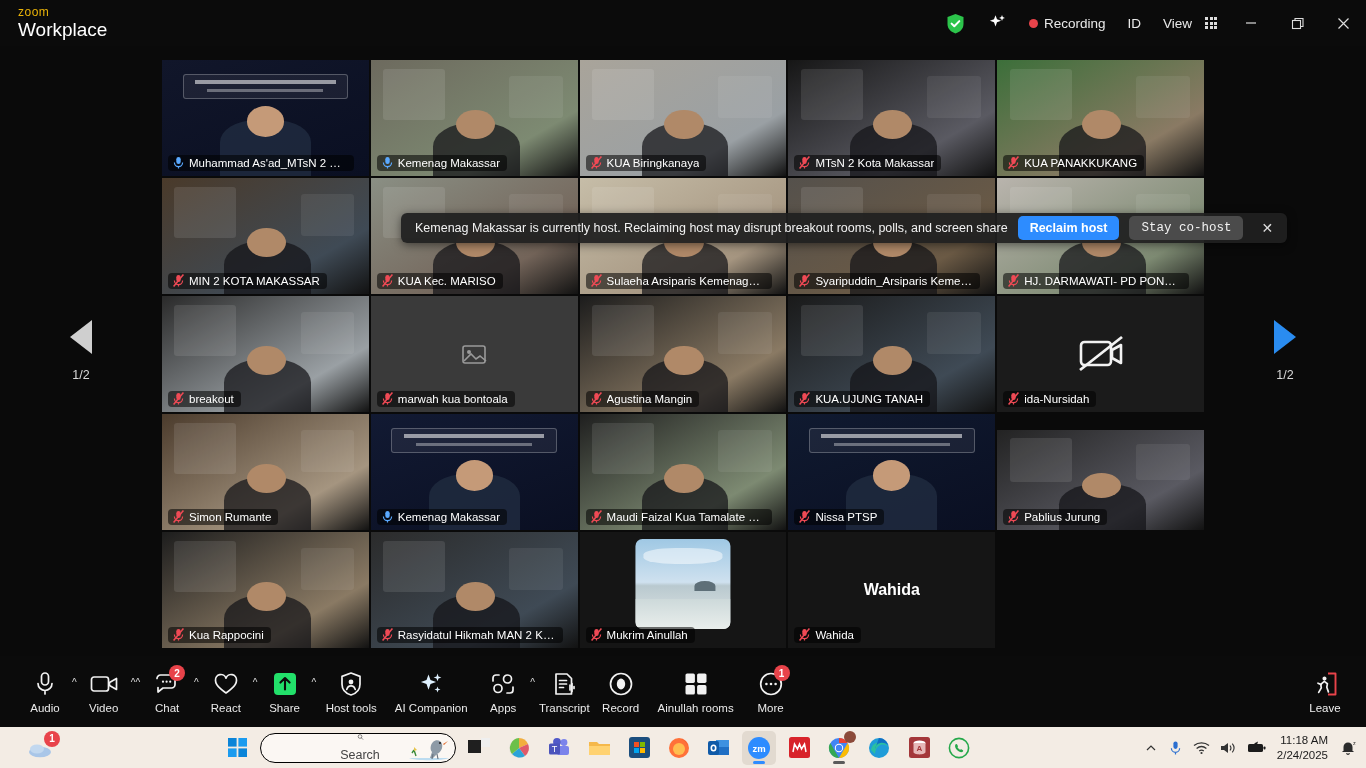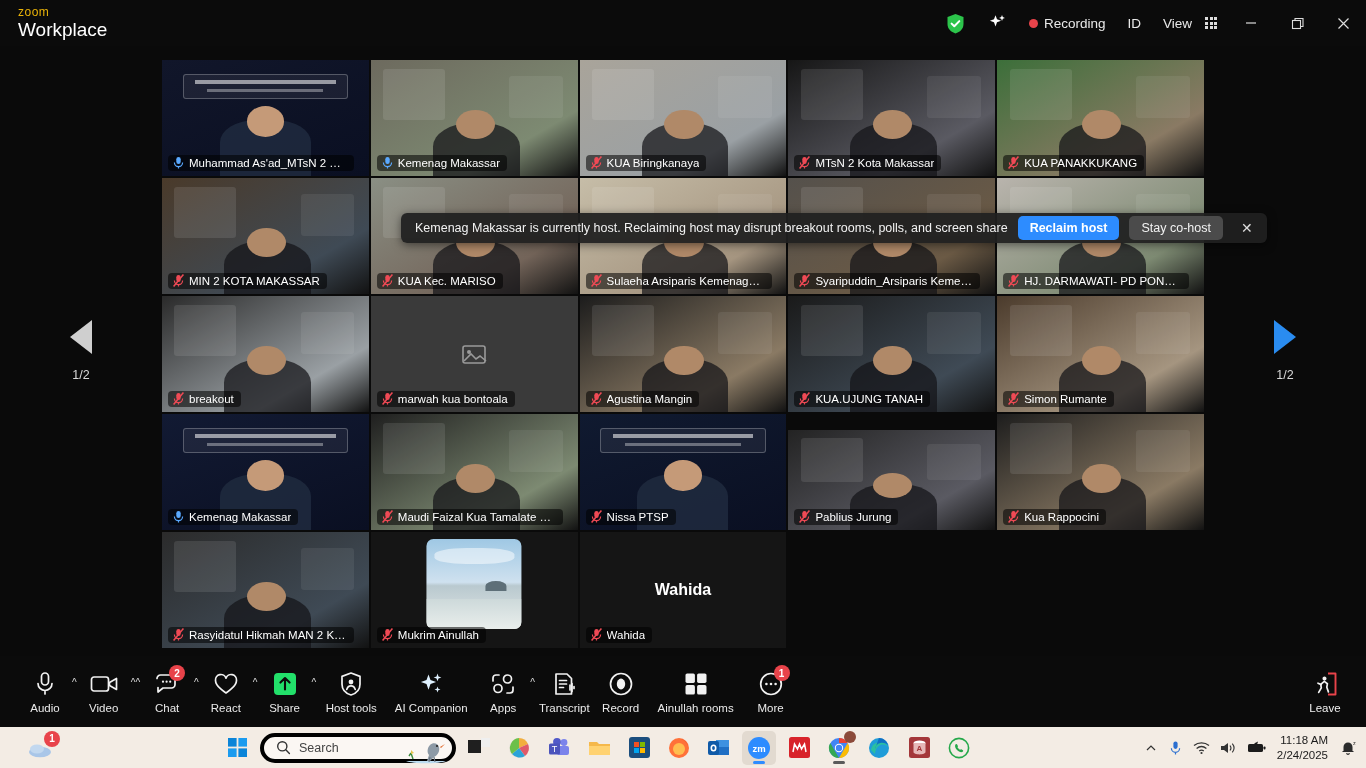--- a/index.html
+++ b/index.html
@@ -88,7 +88,7 @@
   }
   .btn-stay {
     background: #4b4b4b; color: #f2f2f2; font-size: 12.5px;
-    border: none; border-radius: 5px; padding: 5px 12px; cursor: pointer;
+    border: none; border-radius: 5px; padding: 5px 12px; cursor: pointer; font-family: Liberation Mono, monospace;
   }
   .banner-close { color: #ddd; font-size: 14px; padding: 0 8px; cursor: pointer; }
 

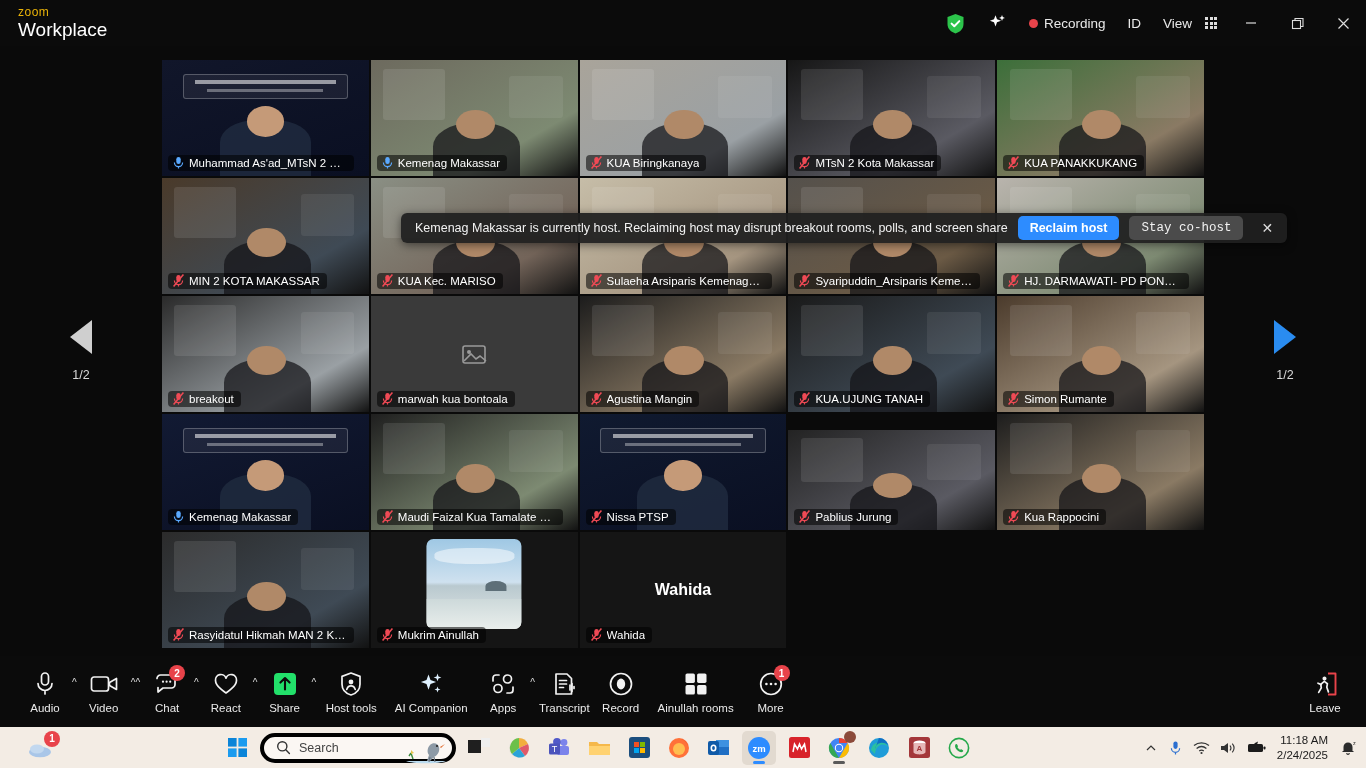--- a/index.html
+++ b/index.html
@@ -470,6 +470,27 @@
             <span class="nm">KUA.UJUNG TANAH</span>
           </div>
         </div>
+        <div class="tile" style="background: rgb(27, 27, 27);">
+          <div class="vid" style="background:#1b1b1b;">
+            <div class="noshare-icon">
+              <svg width="46" height="38" viewBox="0 0 46 38">
+                <rect x="3" y="7" width="30" height="23" rx="3.5" stroke="#f2f2f2" fill="none" stroke-width="2.6"></rect>
+                <path d="M34 15l9-5v18l-9-5z" stroke="#f2f2f2" fill="none" stroke-width="2.6" stroke-linejoin="round"></path>
+                <path d="M2 35L44 2" stroke="#f2f2f2" stroke-width="2.8"></path>
+              </svg>
+            </div>
+          </div>
+          <div class="namebar">
+            <span class="mic">
+              <svg width="11" height="13" viewBox="0 0 11 13">
+                <rect x="3.3" y="1" width="4.4" height="7" rx="2.2" fill="#ef4a55"></rect>
+                <path d="M1.4 6.6a4.1 4.1 0 0 0 8.2 0M5.5 10.8v1.6" stroke="#ef4a55" stroke-width="1.2" fill="none"></path>
+                <path d="M0.6 12.4L10.4 0.6" stroke="#ef4a55" stroke-width="1.5"></path>
+              </svg>
+            </span>
+            <span class="nm">ida-Nursidah</span>
+          </div>
+        </div>
         <div class="tile" style="background: rgb(75, 59, 44);">
           <div class="vid" style="background:linear-gradient(150deg,#4b3b2c 0%,#a59580 72%,#121212 100%);">
             <div style="position:absolute;left:6%;top:8%;width:30%;height:44%;background:rgba(255,255,255,.10);border-radius:3px;"></div>

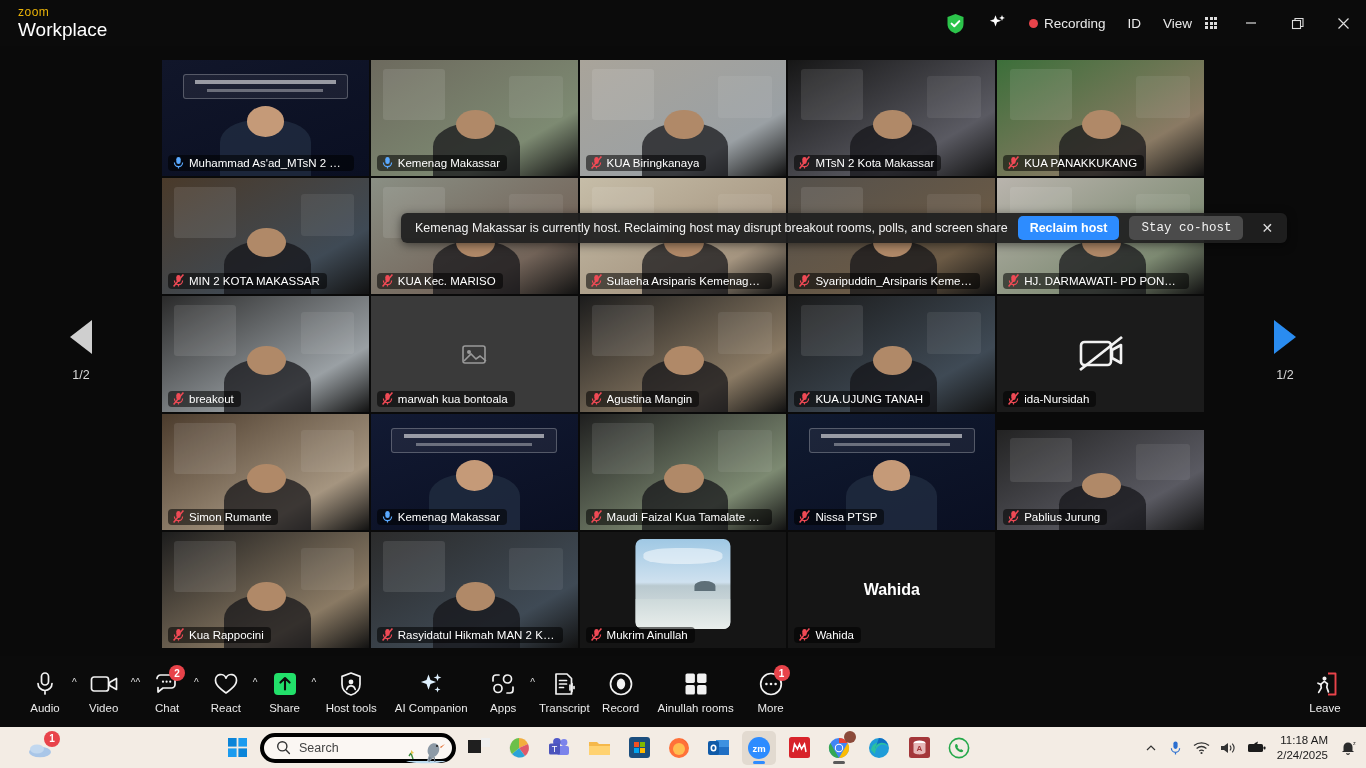--- a/index.html
+++ b/index.html
@@ -129,7 +129,7 @@
   .search-pill {
     height: 30px; width: 196px; background: #fbf7f3; border-radius: 16px;
     display: flex; align-items: center; gap: 8px; padding: 0 8px 0 12px;
-    border: 4px solid #000000; cursor: text; position: relative;
+    border: 1px solid #000000; cursor: text; position: relative; flex-direction: column;
   }
   .search-pill .ph { color: #444; font-size: 12.5px; }
   .clock { text-align: right; font-size: 11.5px; color: #1b1b1b; line-height: 1.25; padding-right: 2px; cursor: default; }

